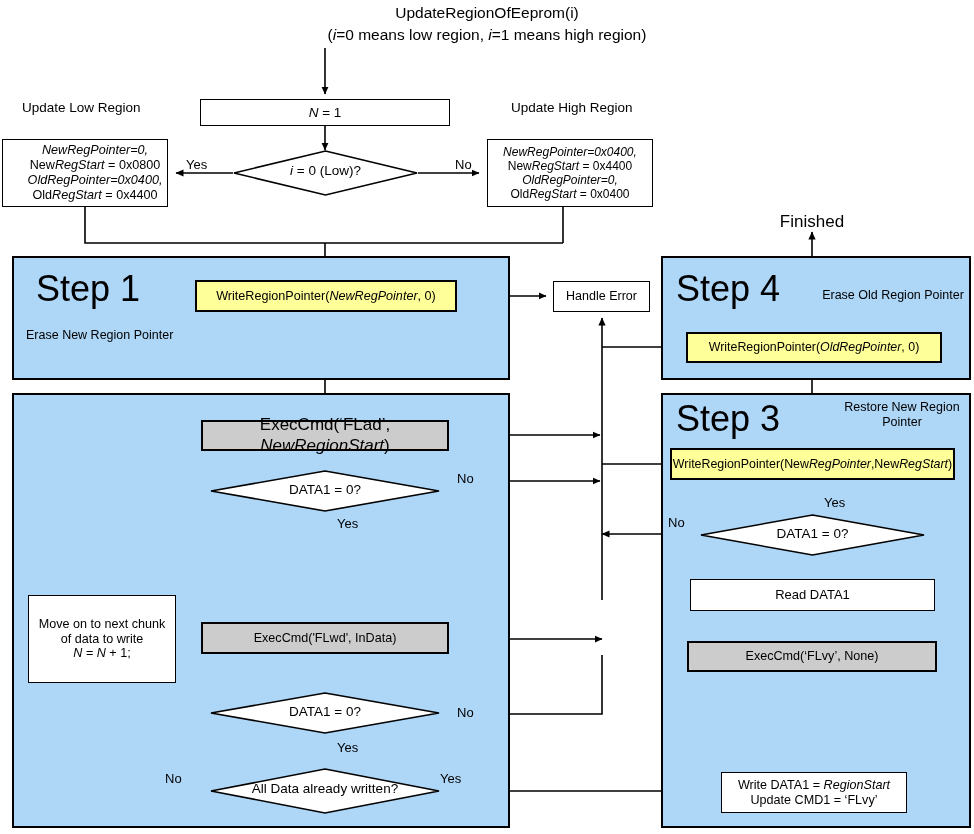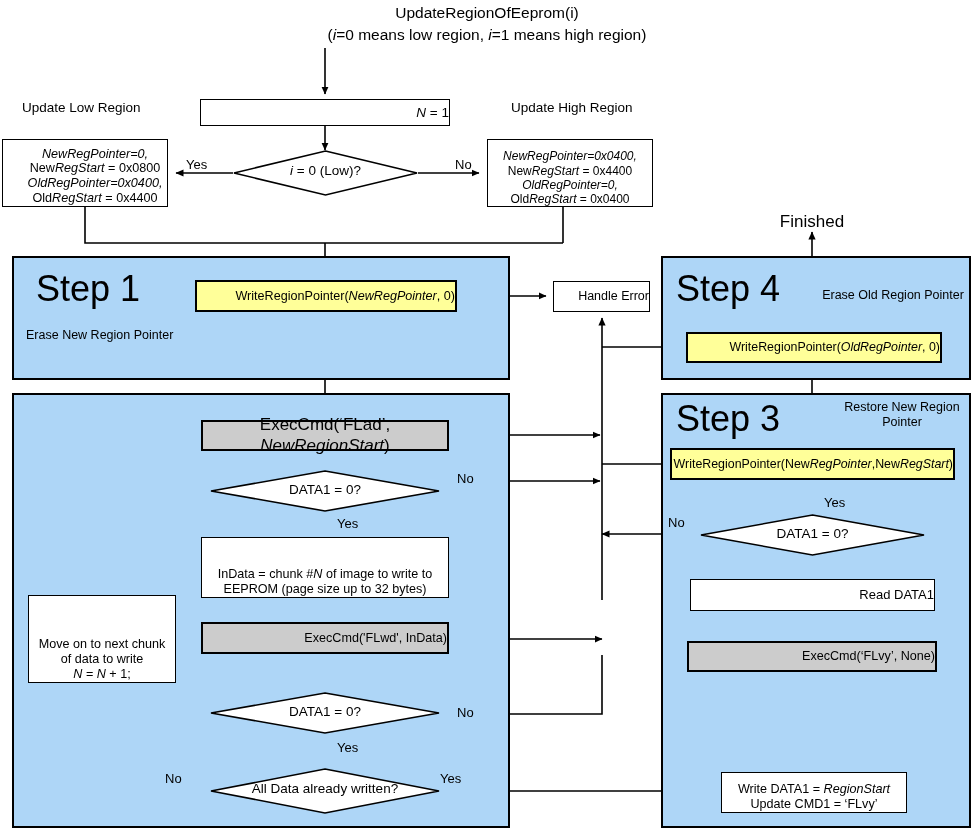--- a/index.html
+++ b/index.html
@@ -8,7 +8,7 @@
   #svg-layer{position:absolute;left:0;top:0;width:974px;height:834px;}
 
   .node{position:absolute;box-sizing:border-box;display:flex;align-items:center;
-        justify-content:flex-end;text-align:center;line-height:1.18;}
+        justify-content:center;text-align:center;line-height:1.18;}
   .rect{border:1.5px solid #000;background:#fff;}
   .yellow{background:#ffff99;border:2px solid #000;}
   .gray{background:#cccccc;border:2px solid #000;}

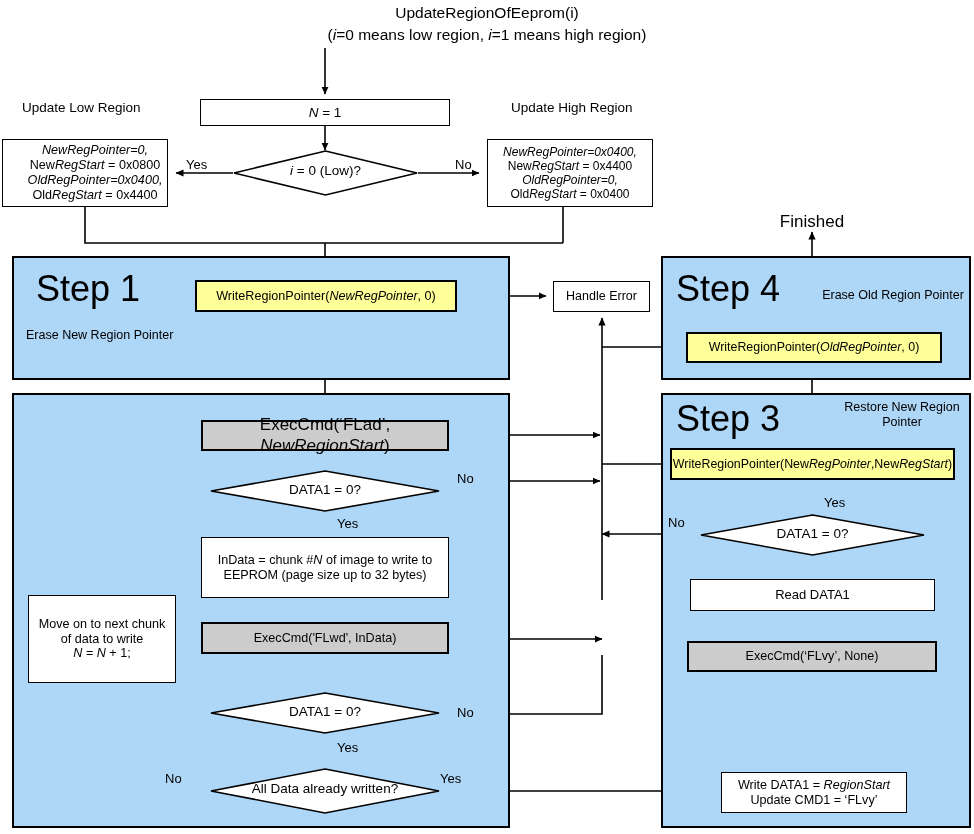--- a/index.html
+++ b/index.html
@@ -173,10 +173,6 @@
   <div class="yn" style="left:457px;top:471px;">No</div>
   <div class="yn" style="left:337px;top:516px;">Yes</div>
 
-  <div class="node rect" style="left:201px;top:537px;width:248px;height:61px;flex-direction:column;font-size:12.6px;">
-    <div>InData = chunk #<i>N</i> of image to write to</div>
-    <div>EEPROM (page size up to 32 bytes)</div>
-  </div>
 
   <div class="node gray" style="left:201px;top:622px;width:248px;height:32px;font-size:12.6px;">
     <span>ExecCmd('FLwd', InData)</span>

